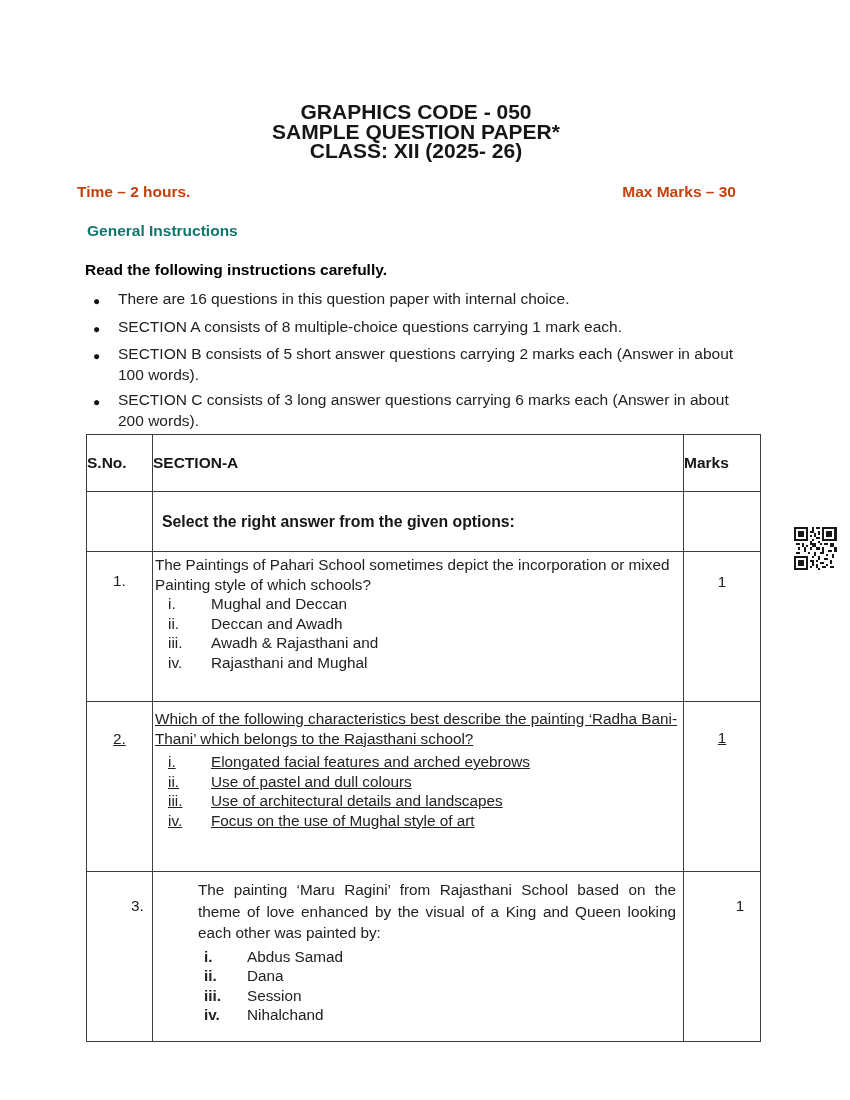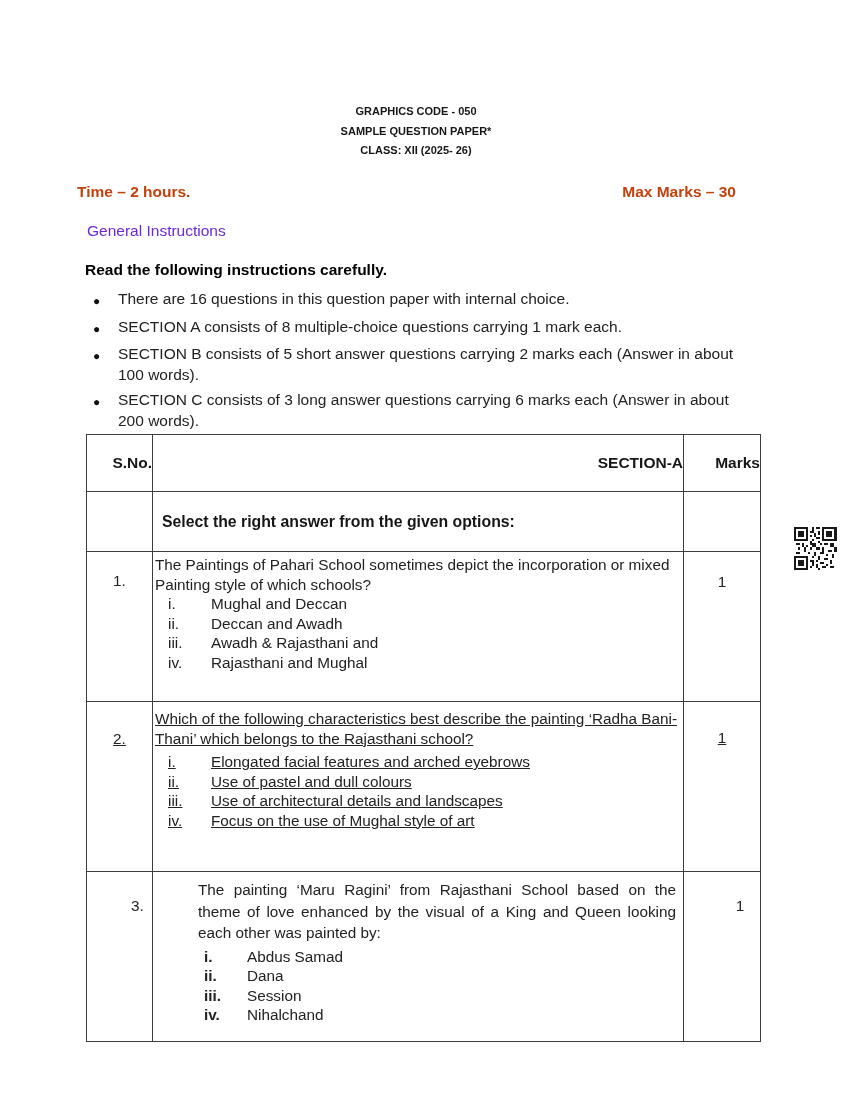--- a/index.html
+++ b/index.html
@@ -19,7 +19,7 @@
     top: 102px; left: 10px; width: 812px;
     text-align: center;
     font-weight: bold;
-    font-size: 11px;
+    font-size: 21px;
     line-height: 19.5px;
     color: #161616;
   }

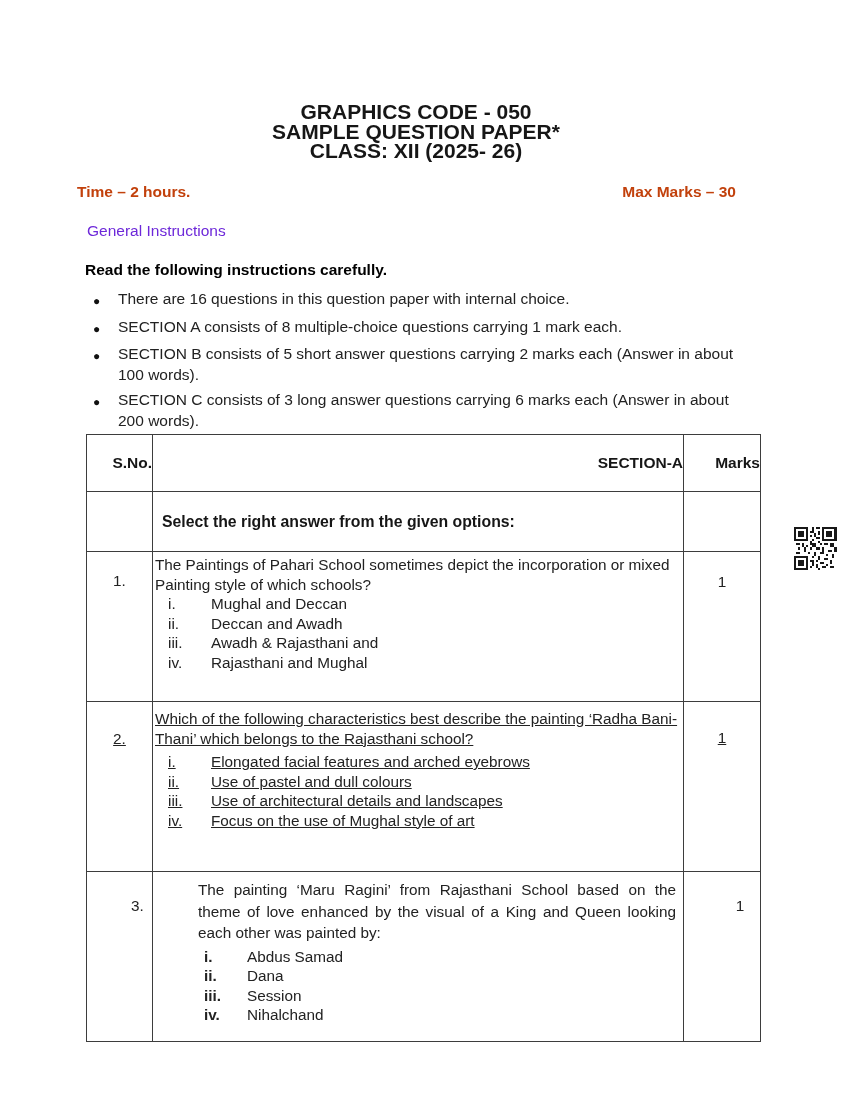--- a/index.html
+++ b/index.html
@@ -38,9 +38,9 @@
   .gi-heading {
     position: absolute;
     top: 222px; left: 87px;
-    font-weight: normal;
-    font-size: 15.5px;
-    color: #6d28d9;
+    font-weight: bold;
+    font-size: 15.5px;
+    color: #0f766e;
   }
   .gi-sub {
     position: absolute;

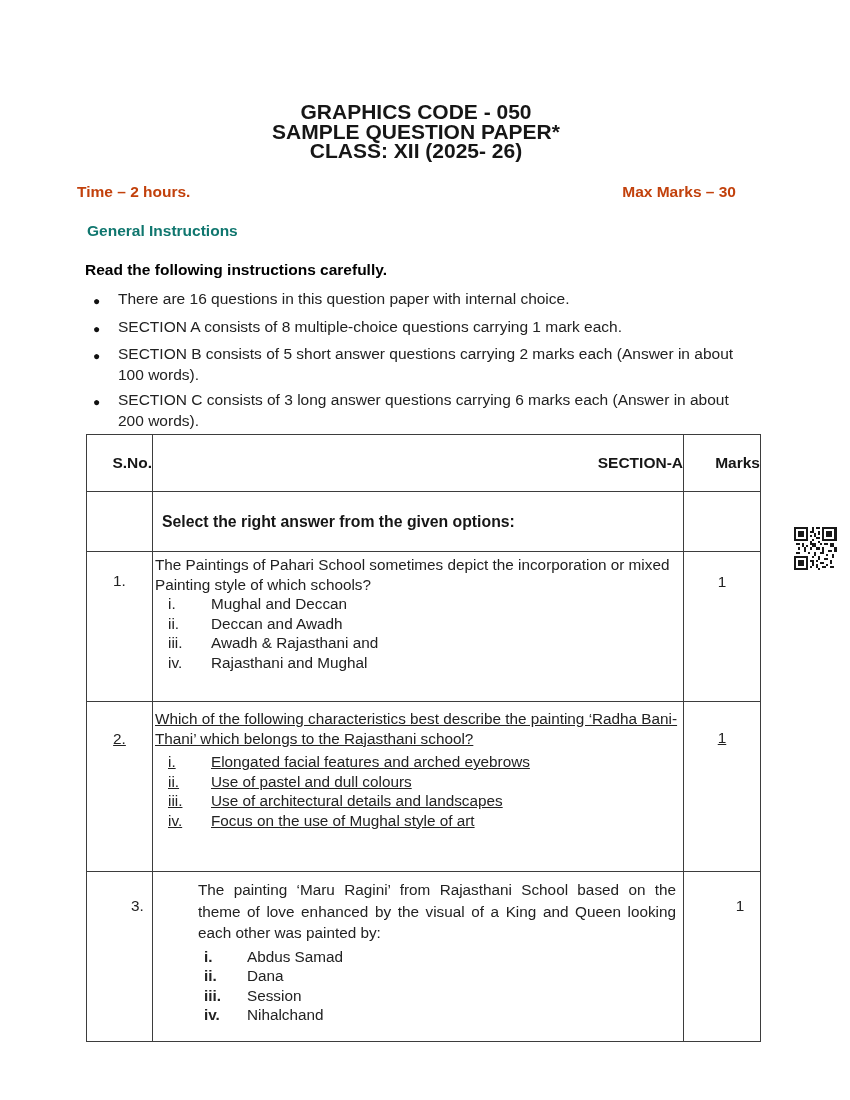--- a/index.html
+++ b/index.html
@@ -93,7 +93,7 @@
   .head-row td {
     height: 56px;
     vertical-align: middle;
-    text-align: right;
+    text-align: left;
     font-weight: bold;
     font-size: 15.5px;
     color: #161616;

